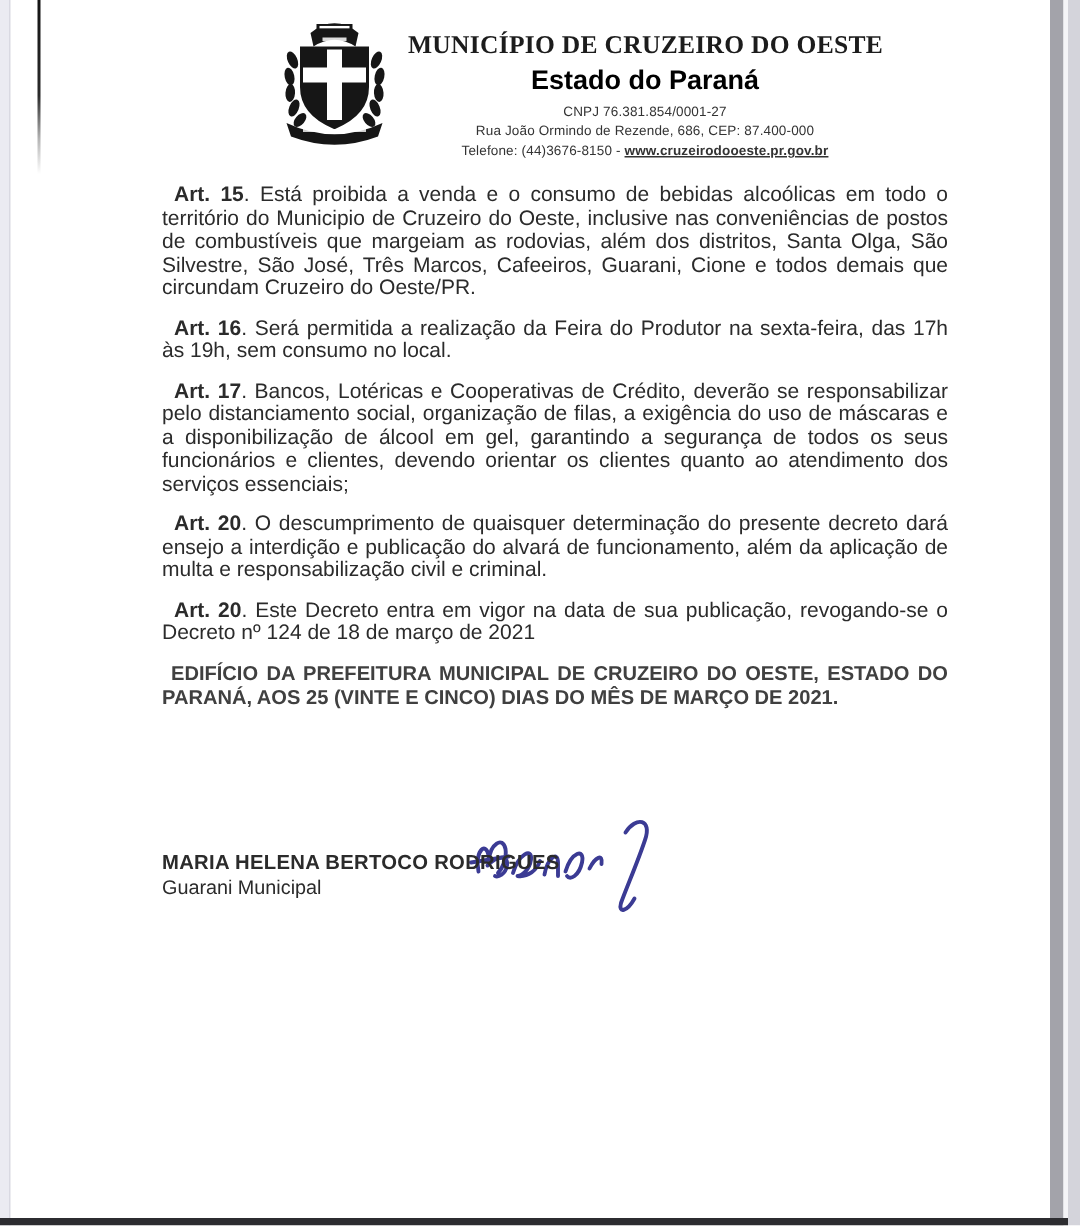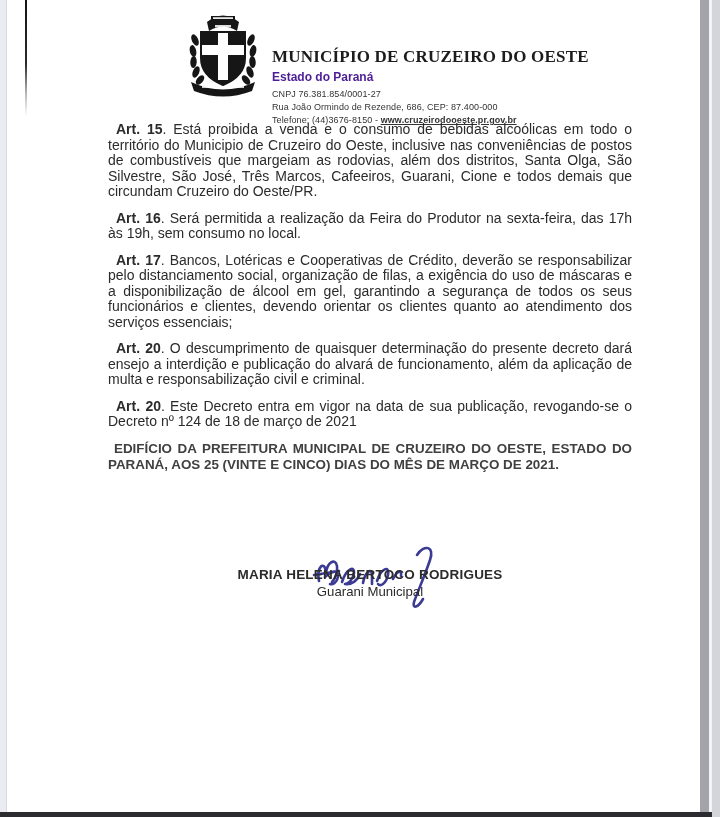--- a/index.html
+++ b/index.html
@@ -21,7 +21,7 @@
 
   
   .logo{position:absolute;left:186px;top:6px;width:74px;height:92px;}
-  .head-text{position:absolute;left:272px;top:20px;width:316px;text-align:left;color:#1f1f1f;margin-top:27px;}
+  .head-text{position:absolute;left:272px;top:20px;width:316px;text-align:center;color:#1f1f1f;}
   .head-title{font-family:"Liberation Serif", serif;font-weight:bold;font-size:17px;
     letter-spacing:.2px;white-space:nowrap;color:#1c1c1c;}
   .head-state{font-weight:bold;font-size:12px;margin-top:3px;color:#4c1d95;}

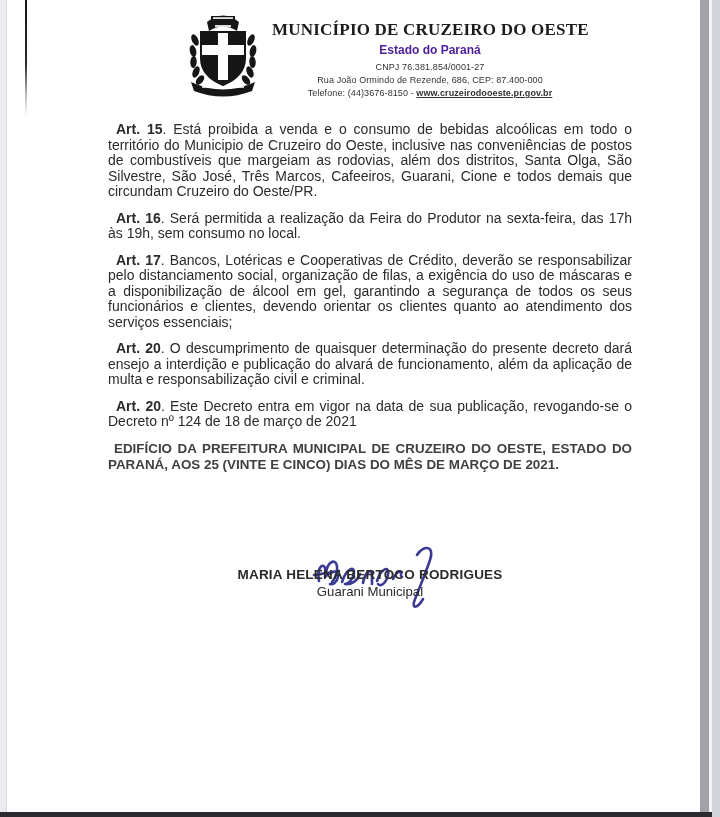--- a/index.html
+++ b/index.html
@@ -24,7 +24,7 @@
   .head-text{position:absolute;left:272px;top:20px;width:316px;text-align:center;color:#1f1f1f;}
   .head-title{font-family:"Liberation Serif", serif;font-weight:bold;font-size:17px;
     letter-spacing:.2px;white-space:nowrap;color:#1c1c1c;}
-  .head-state{font-weight:bold;font-size:12px;margin-top:3px;color:#4c1d95;}
+  .head-state{font-weight:bold;font-size:18px;margin-top:3px;color:#000000;}
   .head-small{font-size:9px;margin-top:3px;color:#333;letter-spacing:.1px;}
   .head-small.first{margin-top:5px;}
   .url{text-decoration:underline;font-weight:bold;}

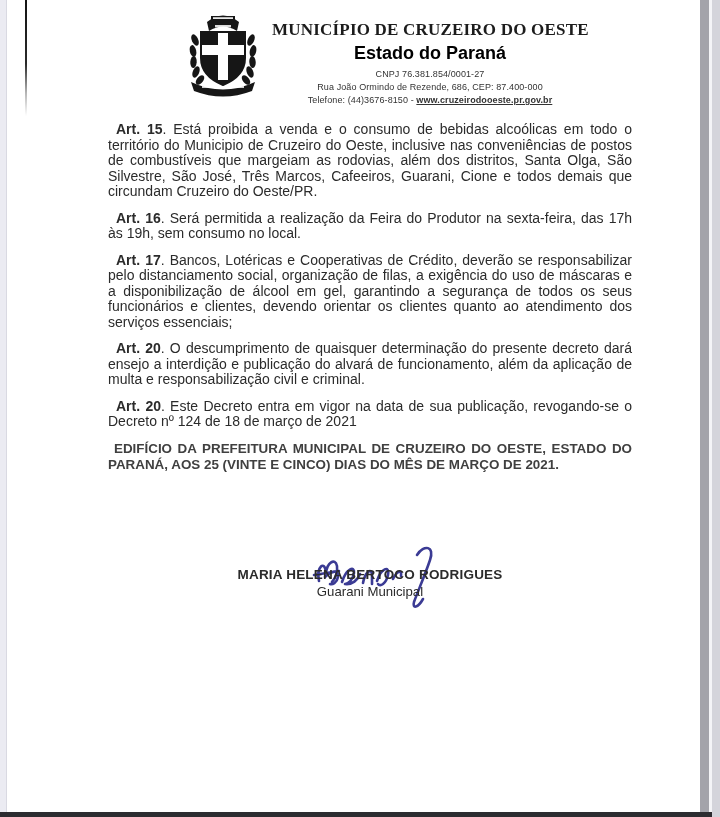--- a/index.html
+++ b/index.html
@@ -37,7 +37,7 @@
     font-weight:bold;text-indent:6px;color:#404040;}
 
   
-  .sig-block{position:absolute;left:108px;top:567px;width:524px;text-align:center;color:#2b2b2b;}
+  .sig-block{position:absolute;left:108px;top:567px;width:524px;text-align:left;color:#2b2b2b;}
   .sig-name{font-weight:bold;font-size:13.5px;letter-spacing:.2px;}
   .sig-role{font-size:13.2px;margin-top:2px;}
   .sig-ink{position:absolute;left:305px;top:541px;width:180px;height:72px;pointer-events:none;}

